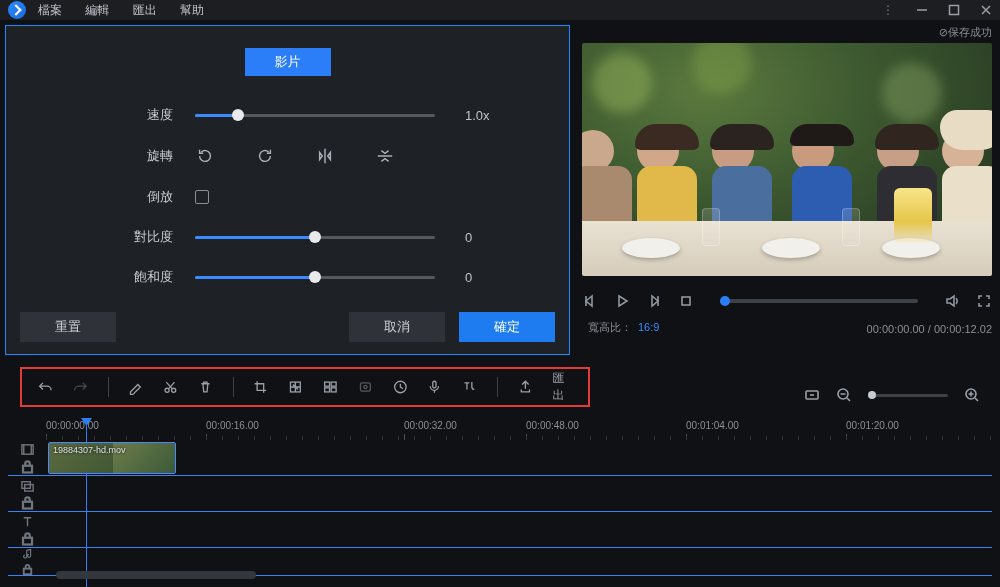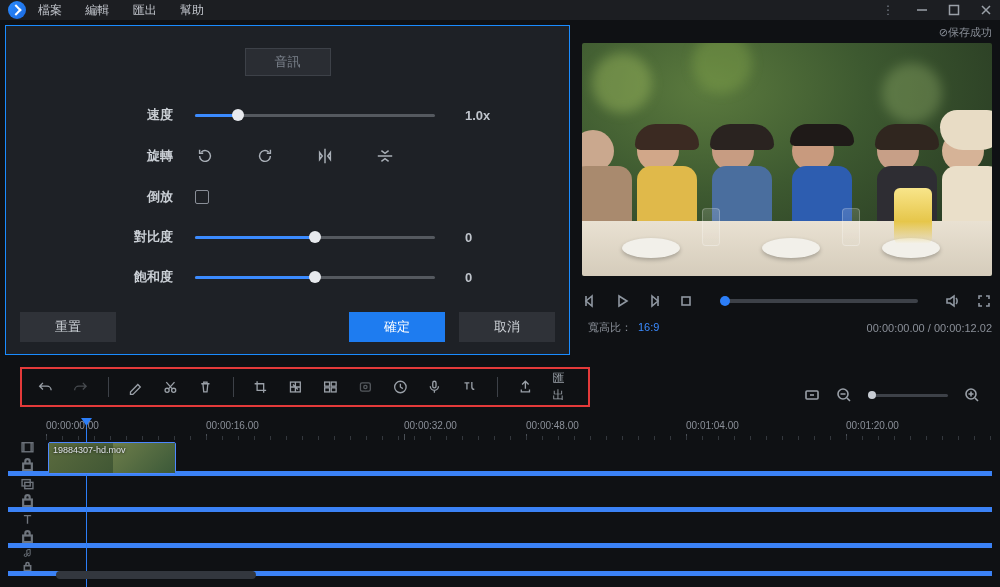--- a/index.html
+++ b/index.html
@@ -139,6 +139,7 @@
 
   <div class="settings">
     <div class="tabs">
+      <div class="tab active">影片</div>
       <div class="tab">音訊</div>
     </div>
     <div class="controls">

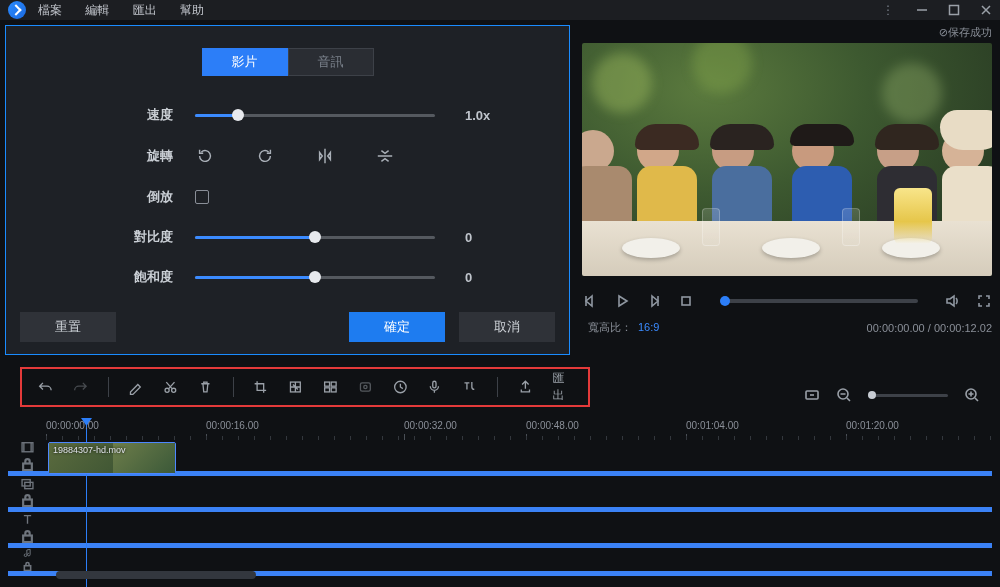--- a/index.html
+++ b/index.html
@@ -140,7 +140,6 @@
   <div class="settings">
     <div class="tabs">
       <div class="tab active">影片</div>
-      <div class="tab">音訊</div>
     </div>
     <div class="controls">
       <div class="row">

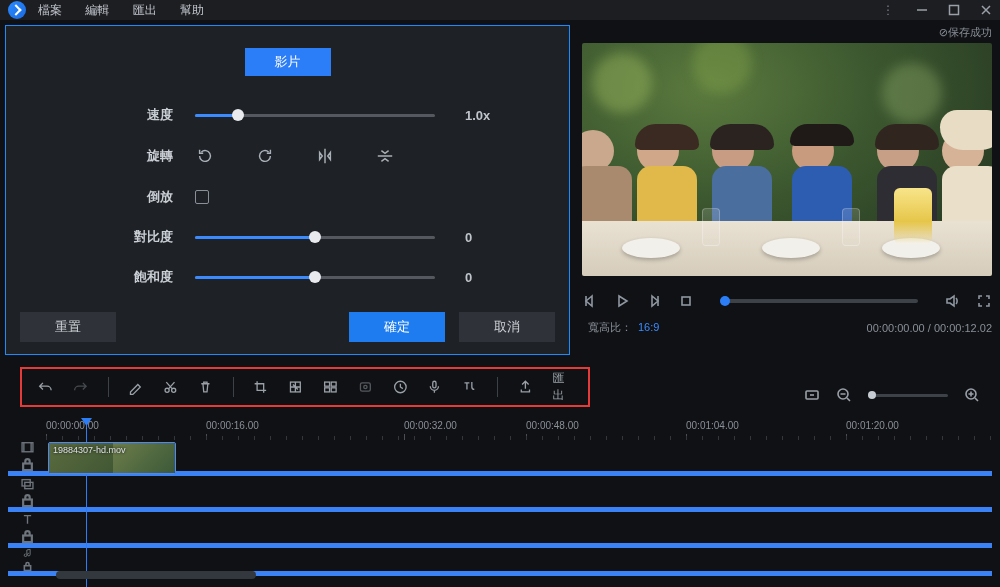--- a/index.html
+++ b/index.html
@@ -32,7 +32,7 @@
   .tabs{display:flex;justify-content:center;gap:0;margin-top:22px;}
   .tab{width:86px;height:28px;display:flex;align-items:center;justify-content:center;font-size:13px;color:var(--muted);border:1px solid var(--border);background:#2a2d33;cursor:pointer;}
   .tab.active{background:var(--accent);color:#fff;border-color:var(--accent);}
-  .controls{margin-top:30px;padding:0 40px 0 115px;font-weight:bold;}
+  .controls{margin-top:30px;padding:0 40px 0 115px;}
   .row{display:flex;align-items:center;margin-bottom:22px;font-size:13px;}
   .row .lbl{width:52px;text-align:right;margin-right:22px;color:#c9ced4;}
   .slider{flex:0 0 240px;height:16px;position:relative;display:flex;align-items:center;}

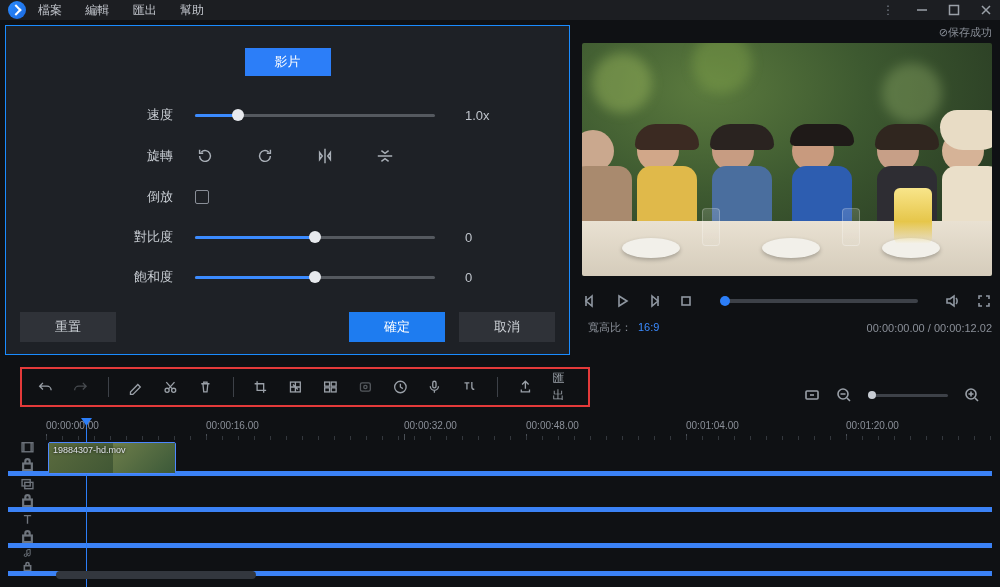--- a/index.html
+++ b/index.html
@@ -202,8 +202,8 @@
     <div class="btnrow">
       <div class="btn">重置</div>
       <div style="flex:1"></div>
+      <div class="btn">取消</div>
       <div class="btn primary">確定</div>
-      <div class="btn">取消</div>
     </div>
   </div>
 

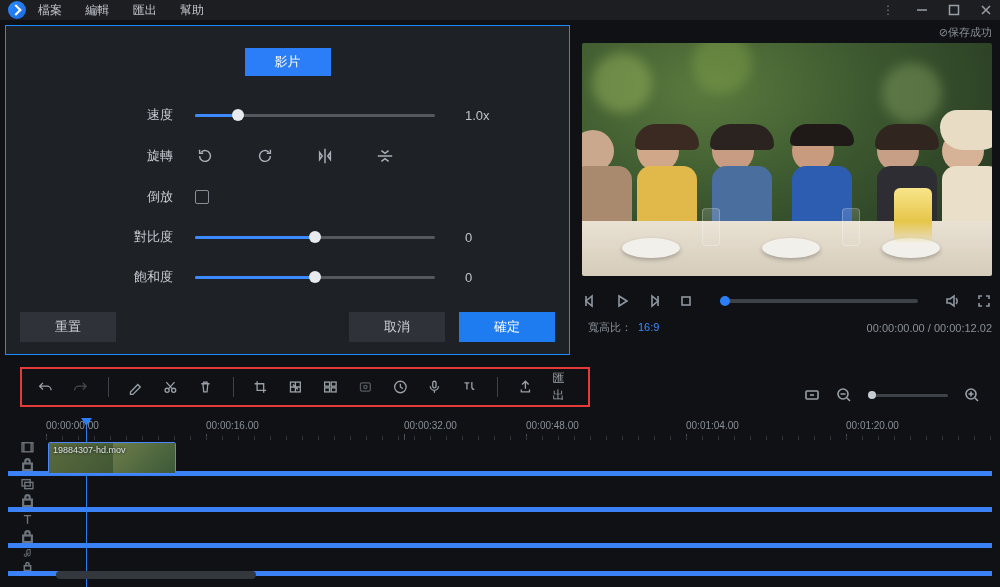--- a/index.html
+++ b/index.html
@@ -79,7 +79,7 @@
   .transport svg{width:16px;height:16px;stroke:#8f97a1;stroke-width:1.6;fill:none;cursor:pointer;}
   .scrub{flex:1;height:4px;background:#3d4148;border-radius:2px;position:relative;margin:0 10px;}
   .scrub .dot{position:absolute;left:0;width:10px;height:10px;border-radius:50%;background:var(--accent);top:-3px;}
-  .meta{display:flex;align-items:center;justify-content:space-between;font-size:11px;color:#8a8f98;margin-top:6px;}
+  .meta{display:flex;align-items:flex-end;justify-content:space-between;font-size:11px;color:#8a8f98;margin-top:6px;}
   .meta .ratio span{color:var(--accent2);margin-left:6px;}
 
   .toolbar-wrap{margin:12px 14px 0 20px;height:40px;display:flex;align-items:center;border:2px solid var(--red);width:570px;padding:0 16px;gap:20px;}

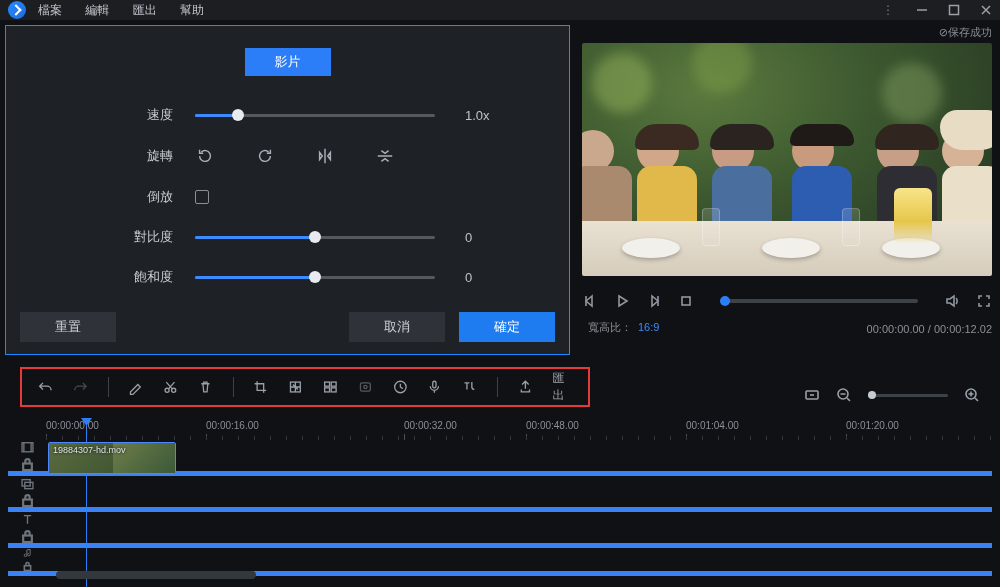--- a/index.html
+++ b/index.html
@@ -98,7 +98,7 @@
   .playhead{position:absolute;left:40px;top:0;bottom:-150px;width:1px;background:var(--accent);}
   .playhead::before{content:"";position:absolute;left:-5px;top:-2px;width:11px;height:8px;background:var(--accent);clip-path:polygon(0 0,100% 0,50% 100%);}
   .tracks{margin-left:0;}
-  .track{display:flex;align-items:center;height:36px;border-bottom:5px solid #3b82f6;}
+  .track{display:flex;align-items:center;height:36px;border-bottom:1px solid #3b82f6;}
   .track .handle{width:38px;height:100%;display:flex;align-items:center;justify-content:center;flex-direction:column;gap:2px;}
   .track .handle svg{width:15px;height:15px;stroke:#6f757d;fill:none;stroke-width:1.5;}
   .track .lock{width:9px;height:9px;}

